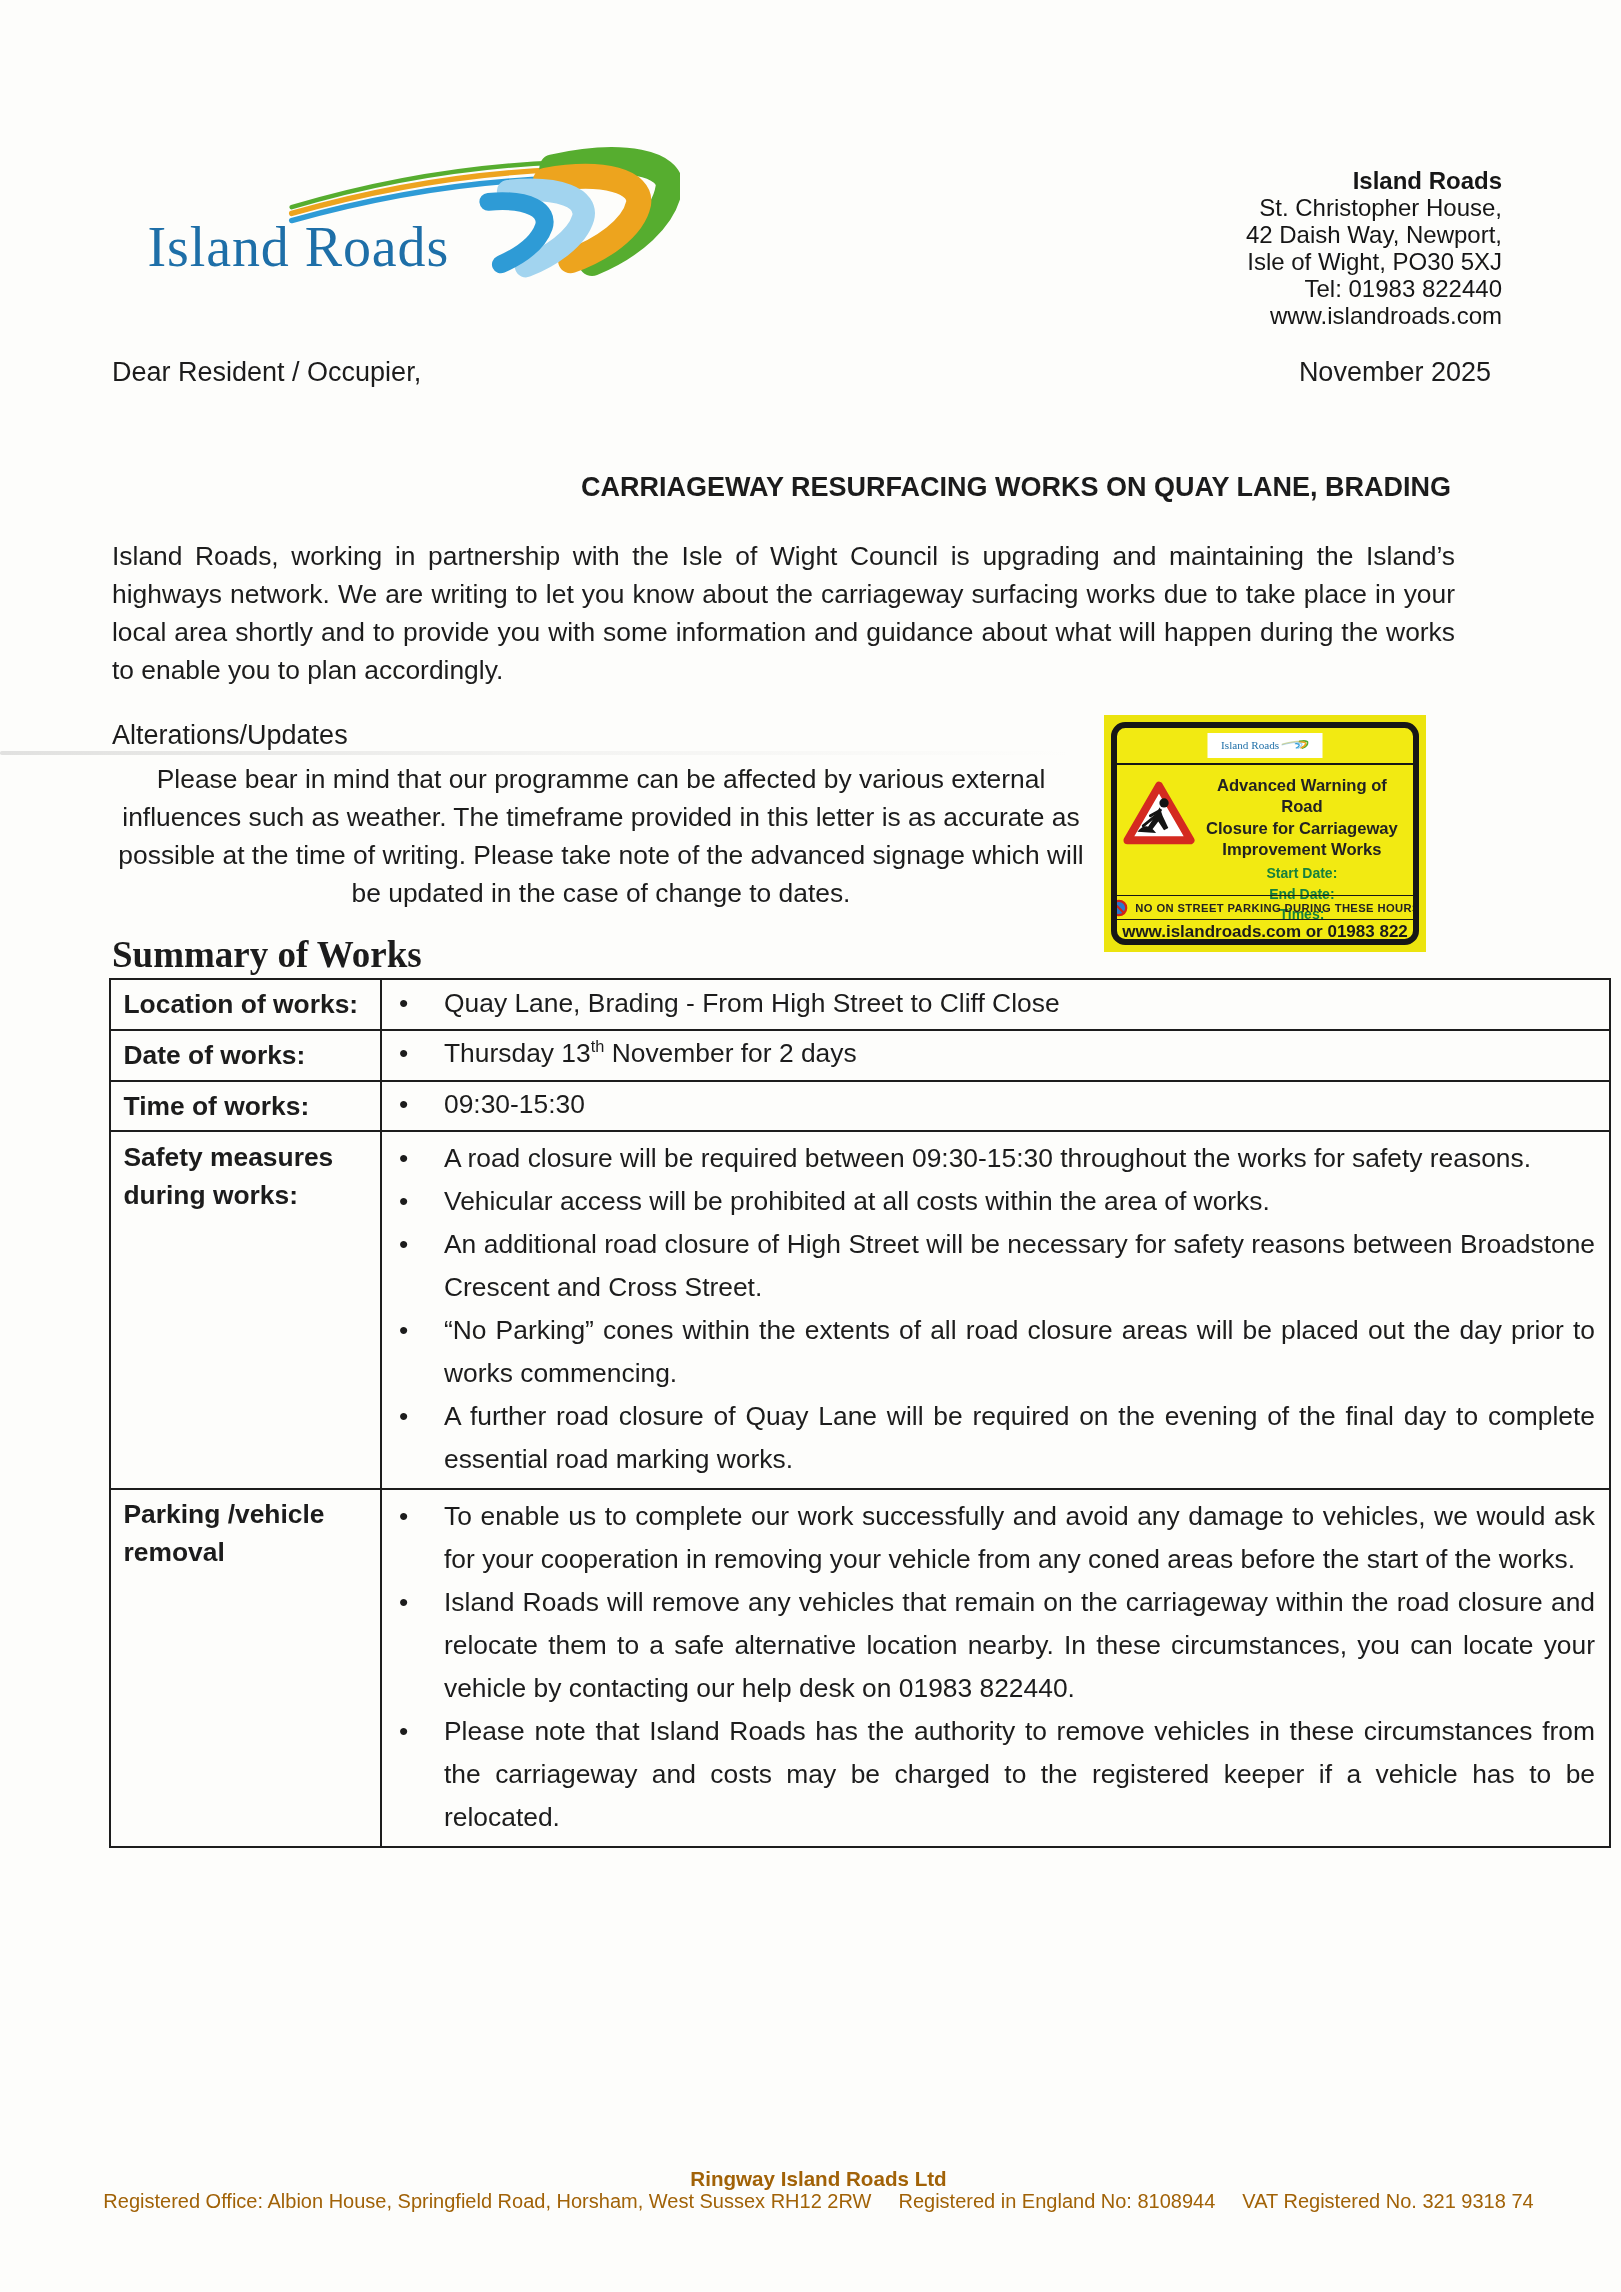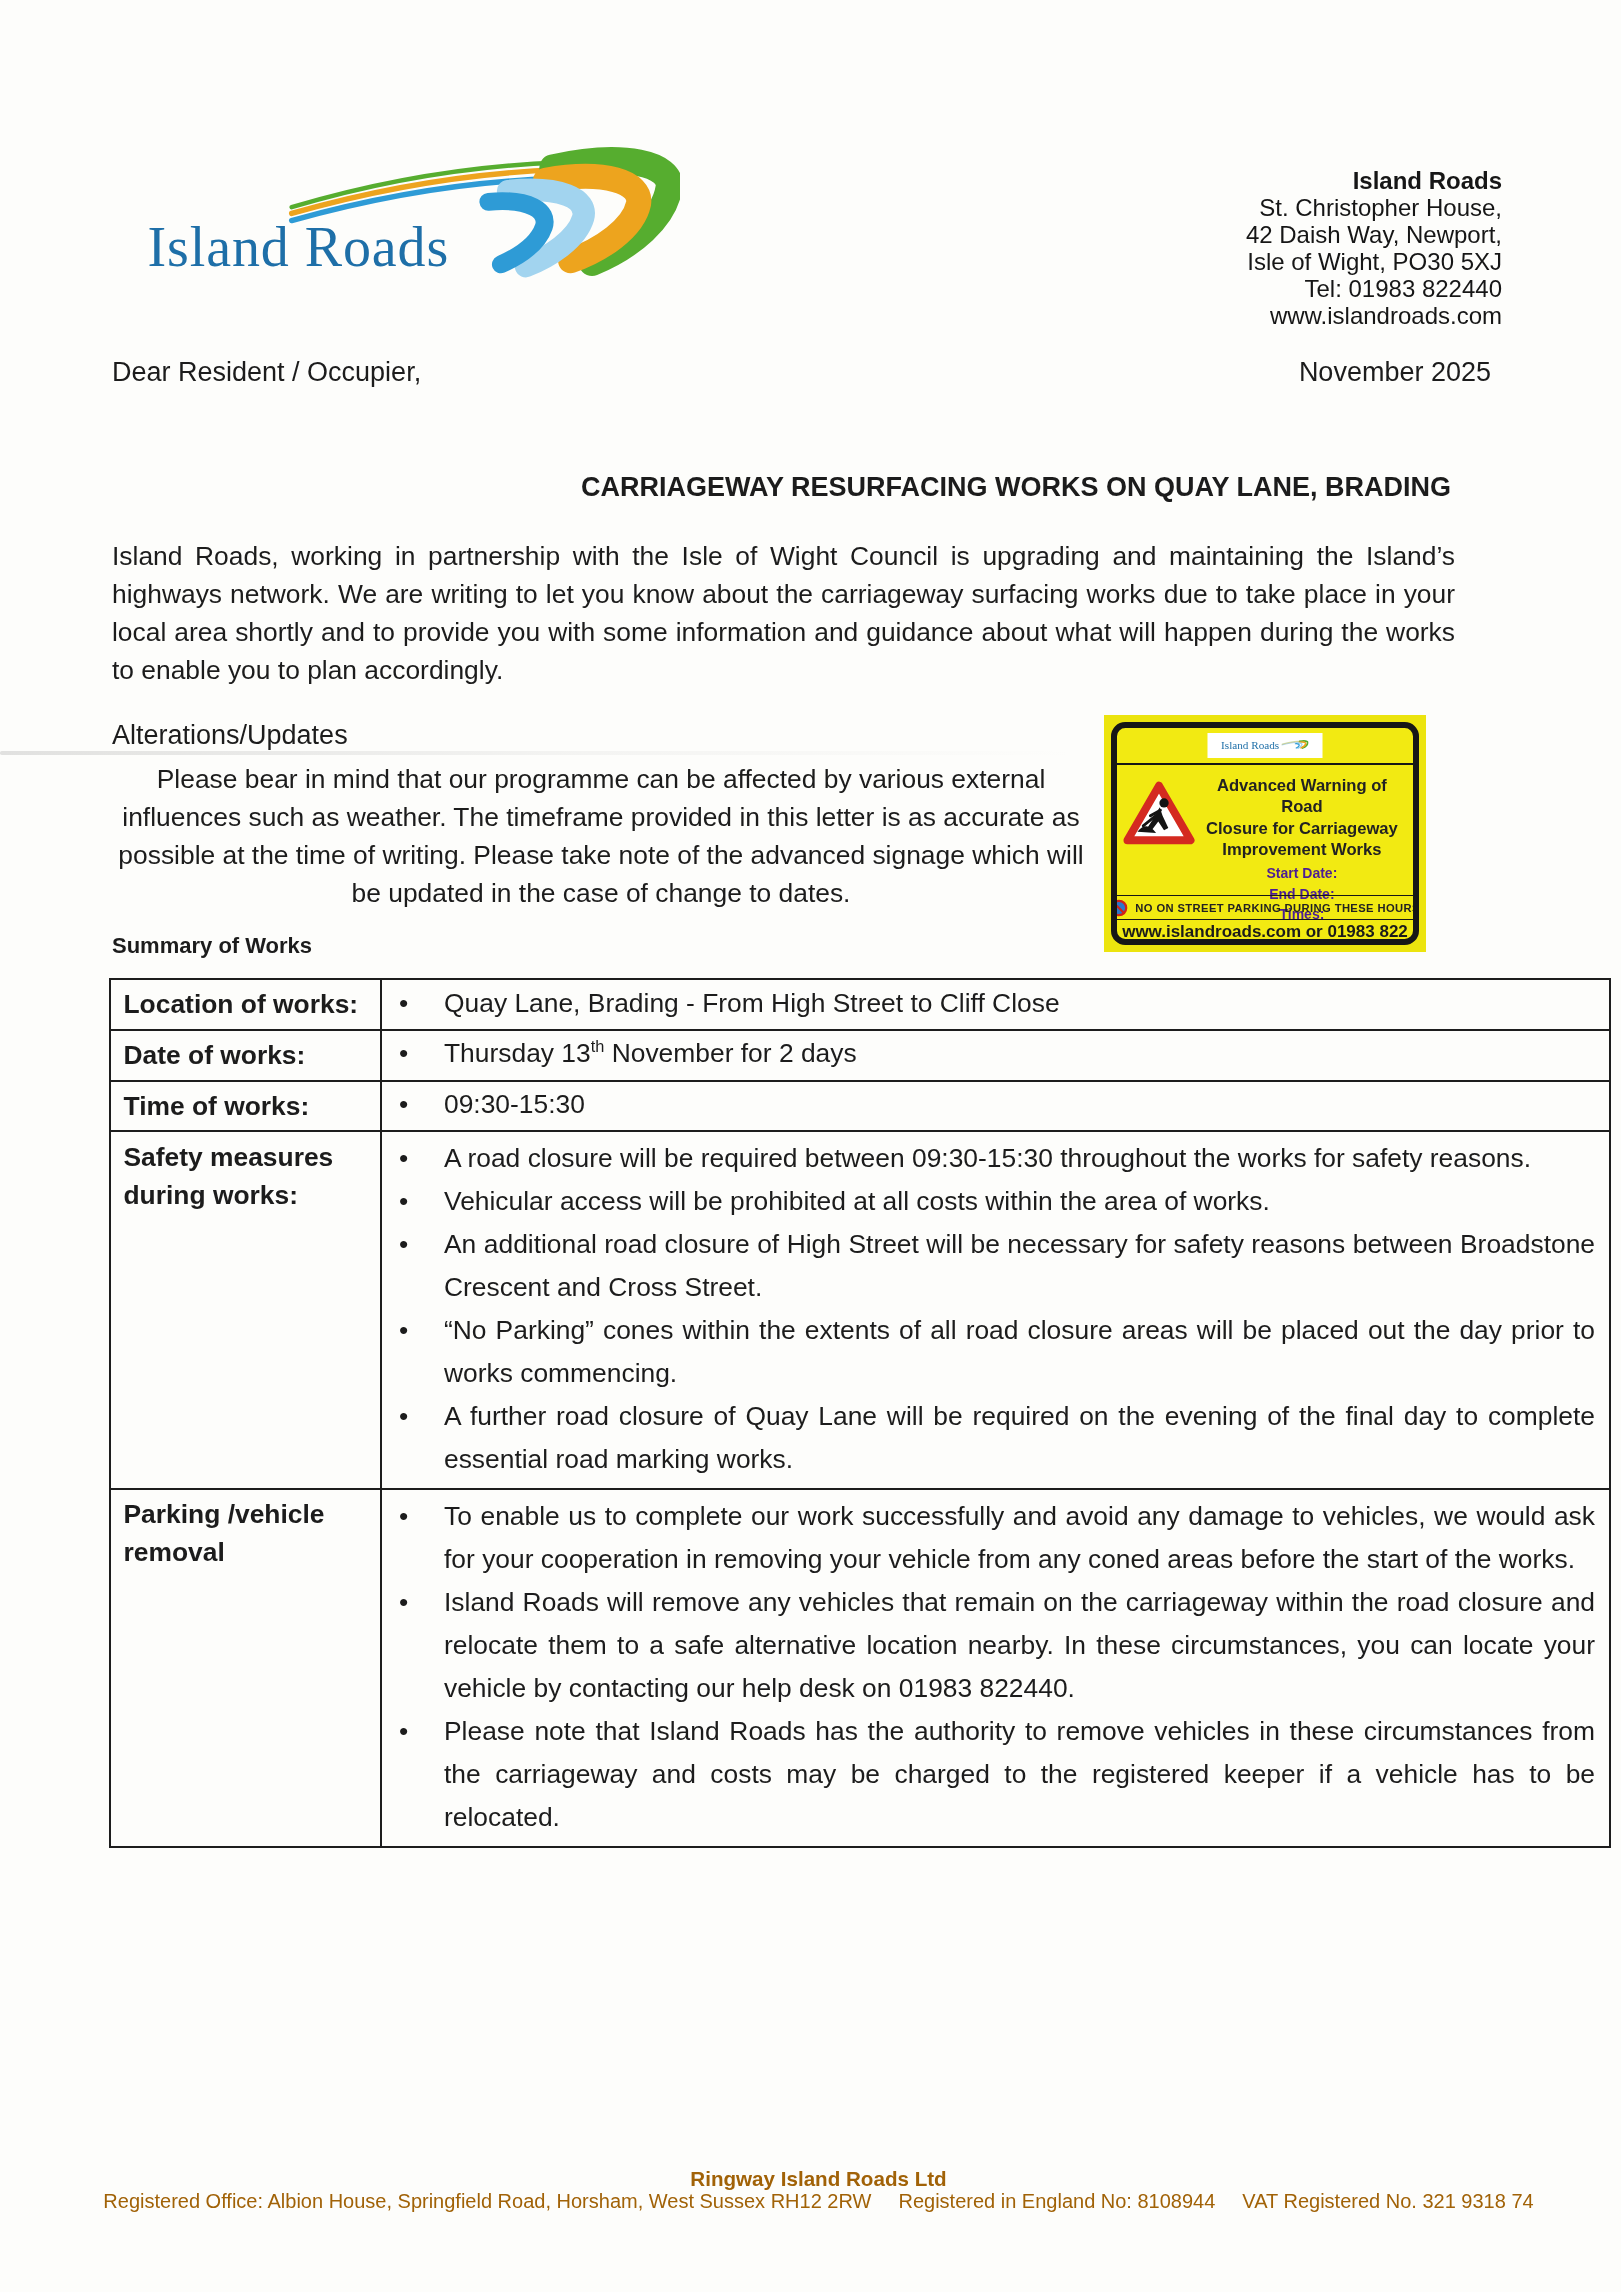--- a/index.html
+++ b/index.html
@@ -68,7 +68,7 @@
   .tri-icon{flex:none;width:72px;height:66px;margin-top:10.7px;}
   .sign-text{flex:1;text-align:center;margin-top:5.4px;}
   .sign-head{font-size:16.6px;font-weight:700;line-height:21.5px;color:#222;}
-  .sign-dates{font-size:14px;font-weight:700;line-height:20.6px;color:#4c1d95;margin-top:2.7px;}
+  .sign-dates{font-size:14px;font-weight:700;line-height:20.6px;color:#15803d;margin-top:2.7px;}
   .sign-noparking{
     position:absolute;top:167px;left:0;right:0;height:25px;box-sizing:border-box;
     border-top:1.8px solid #161616;border-bottom:1.8px solid #161616;

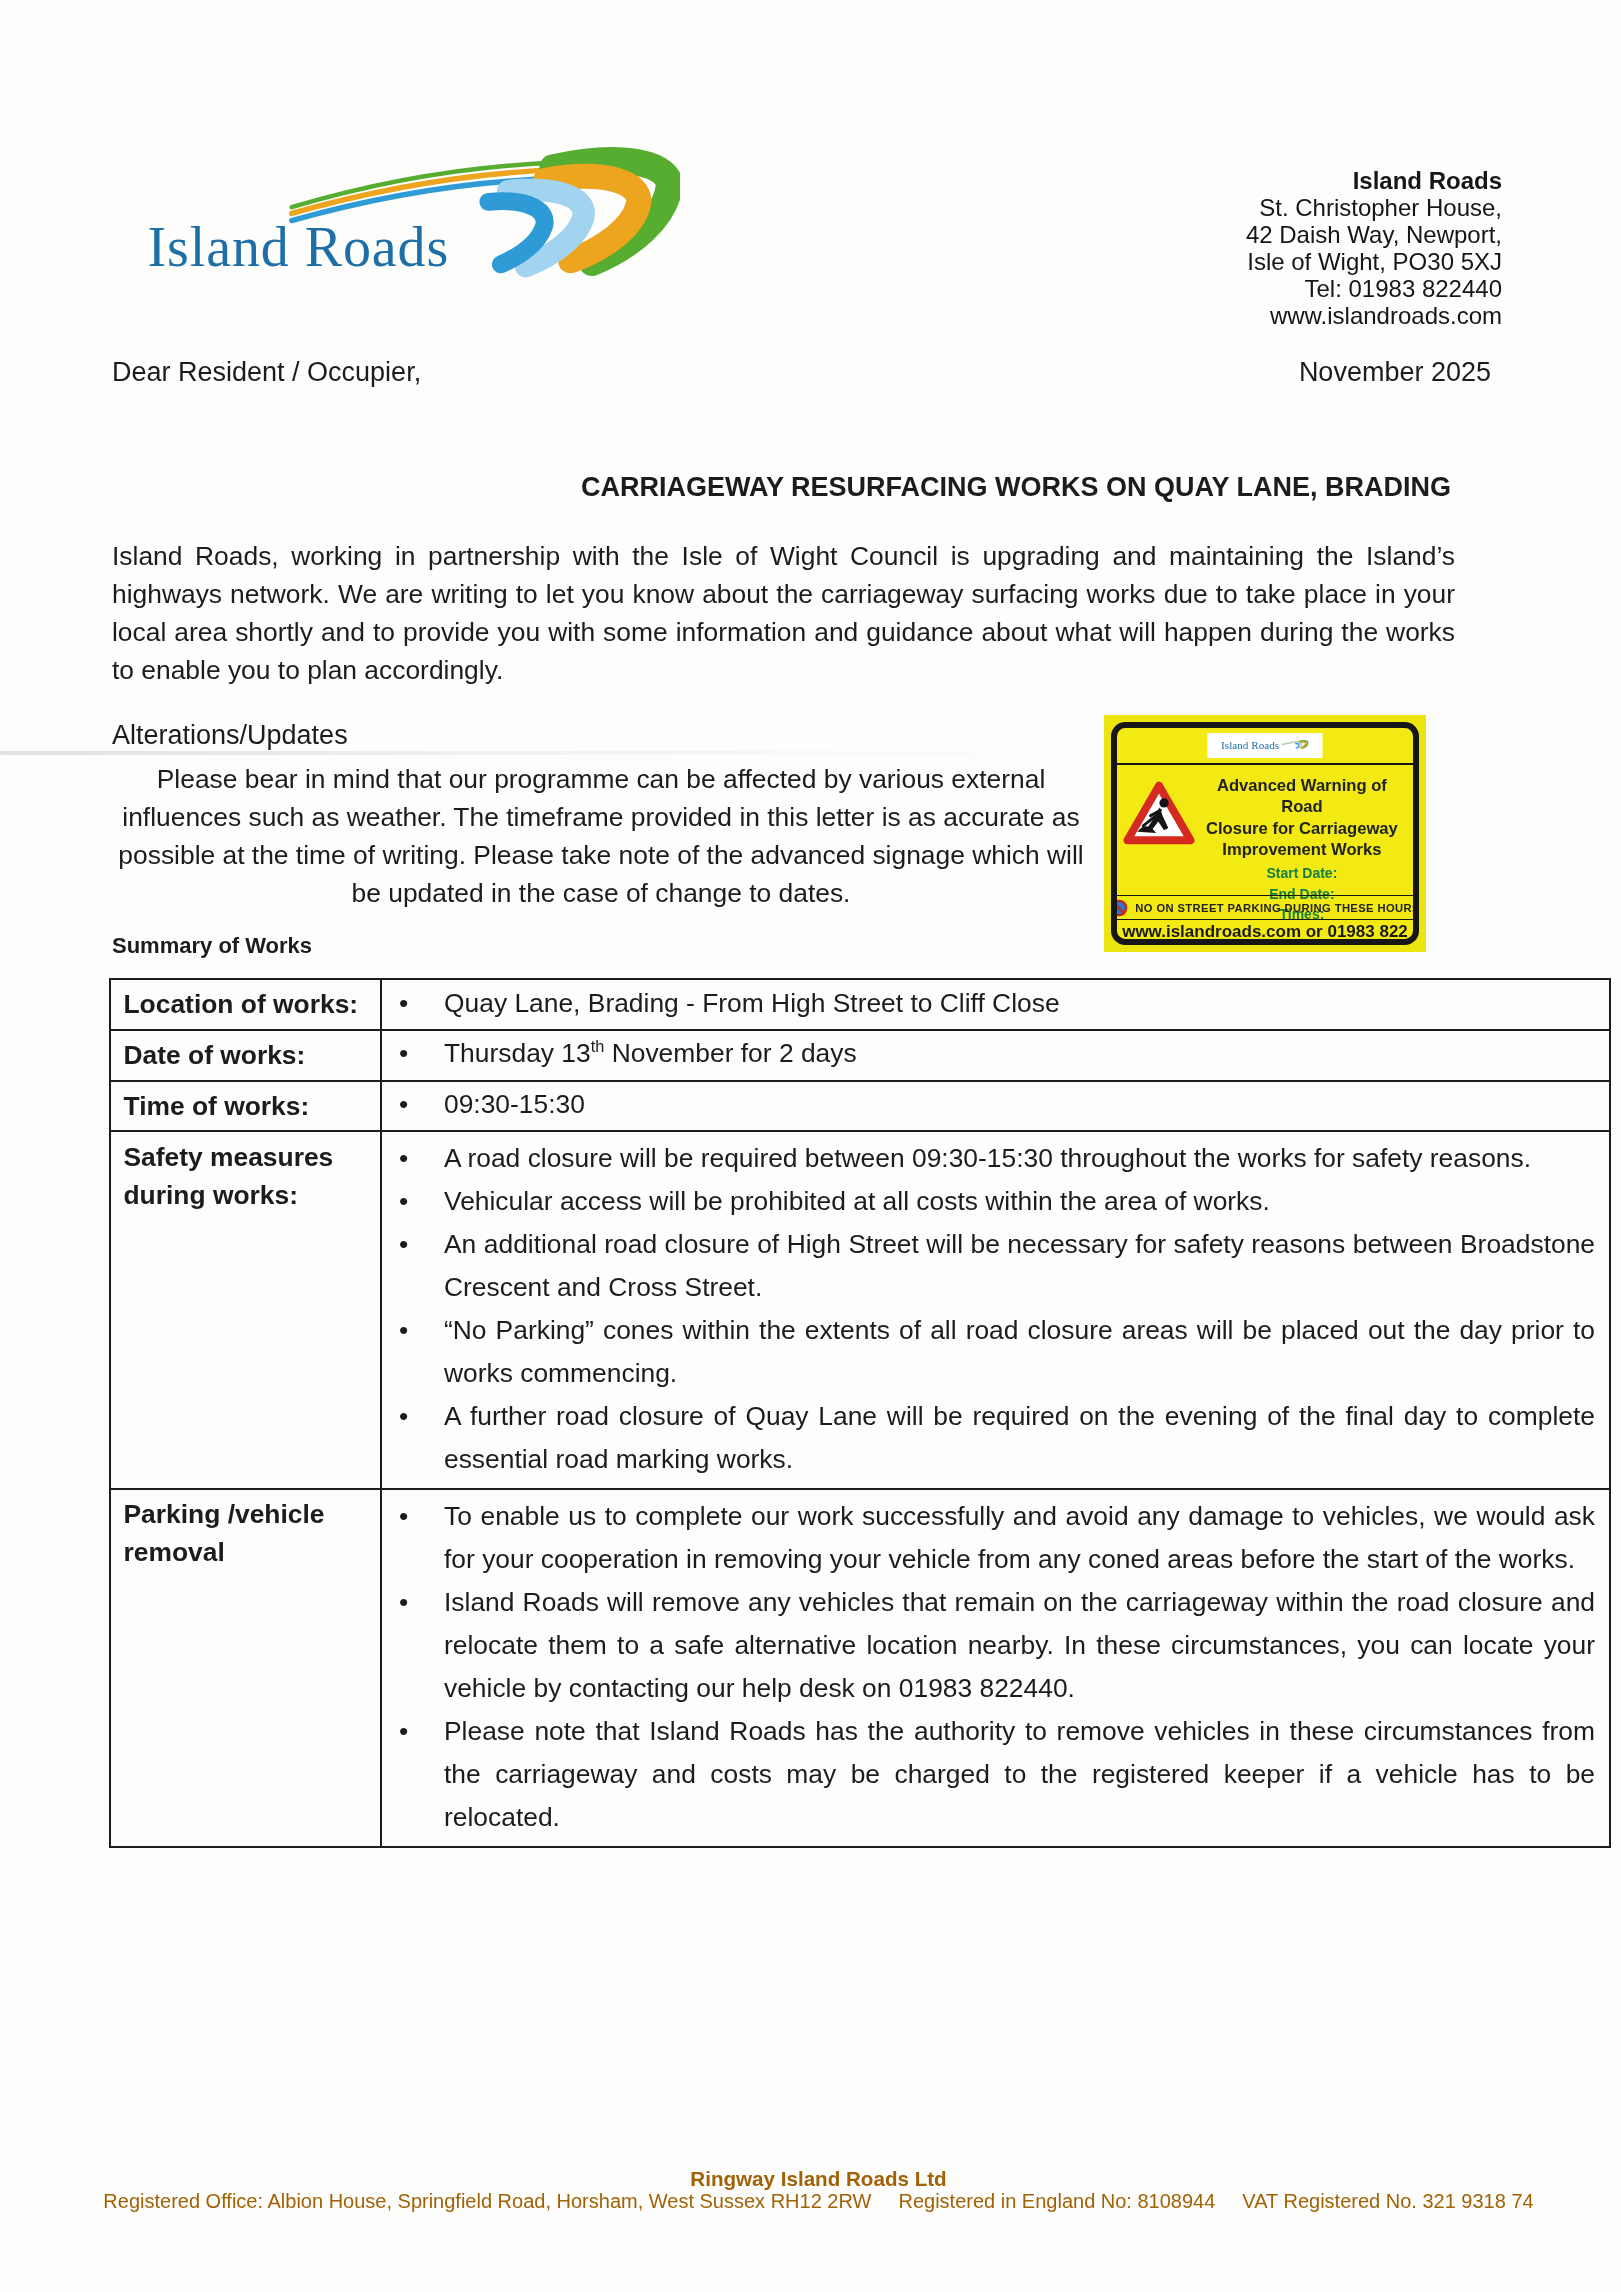--- a/index.html
+++ b/index.html
@@ -83,7 +83,7 @@
   
   .summary-heading{
     position:absolute;left:112px;top:933px;
-    font-size:22px;font-weight:bold;margin:0;
+    font-size:37px;font-weight:bold;margin:0;font-family:Liberation Serif, serif;
   }
   .works-table{
     position:absolute;left:109px;top:978px;width:1502px;

